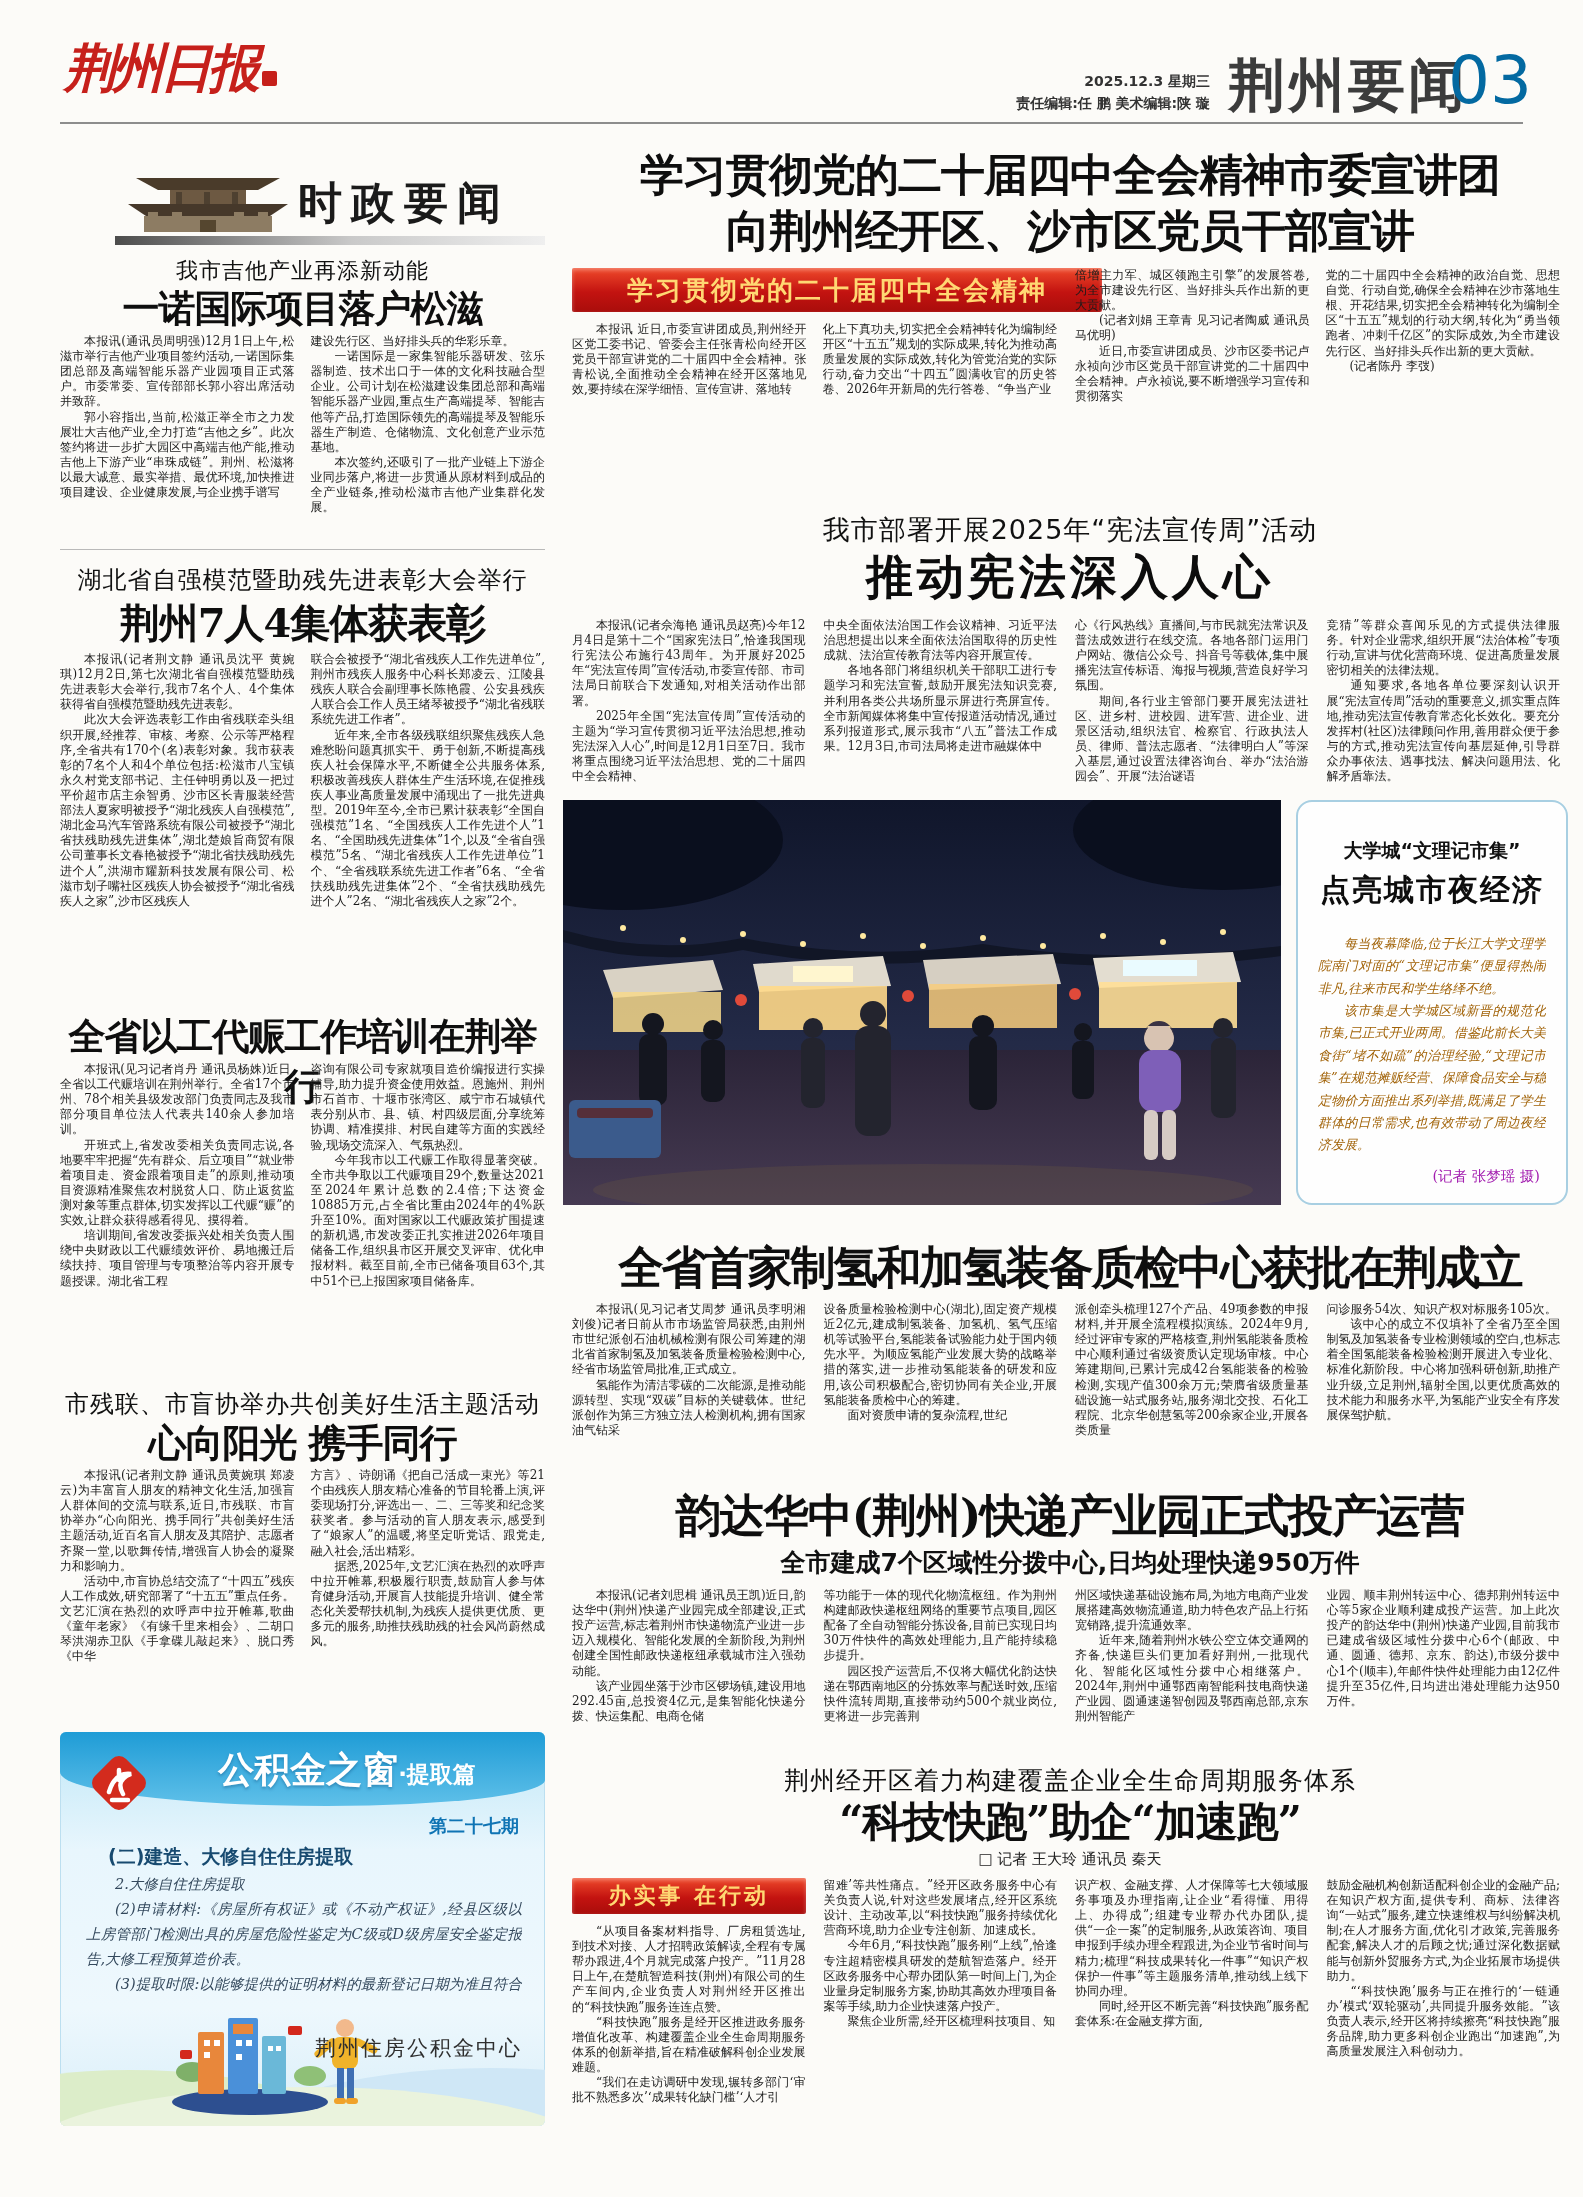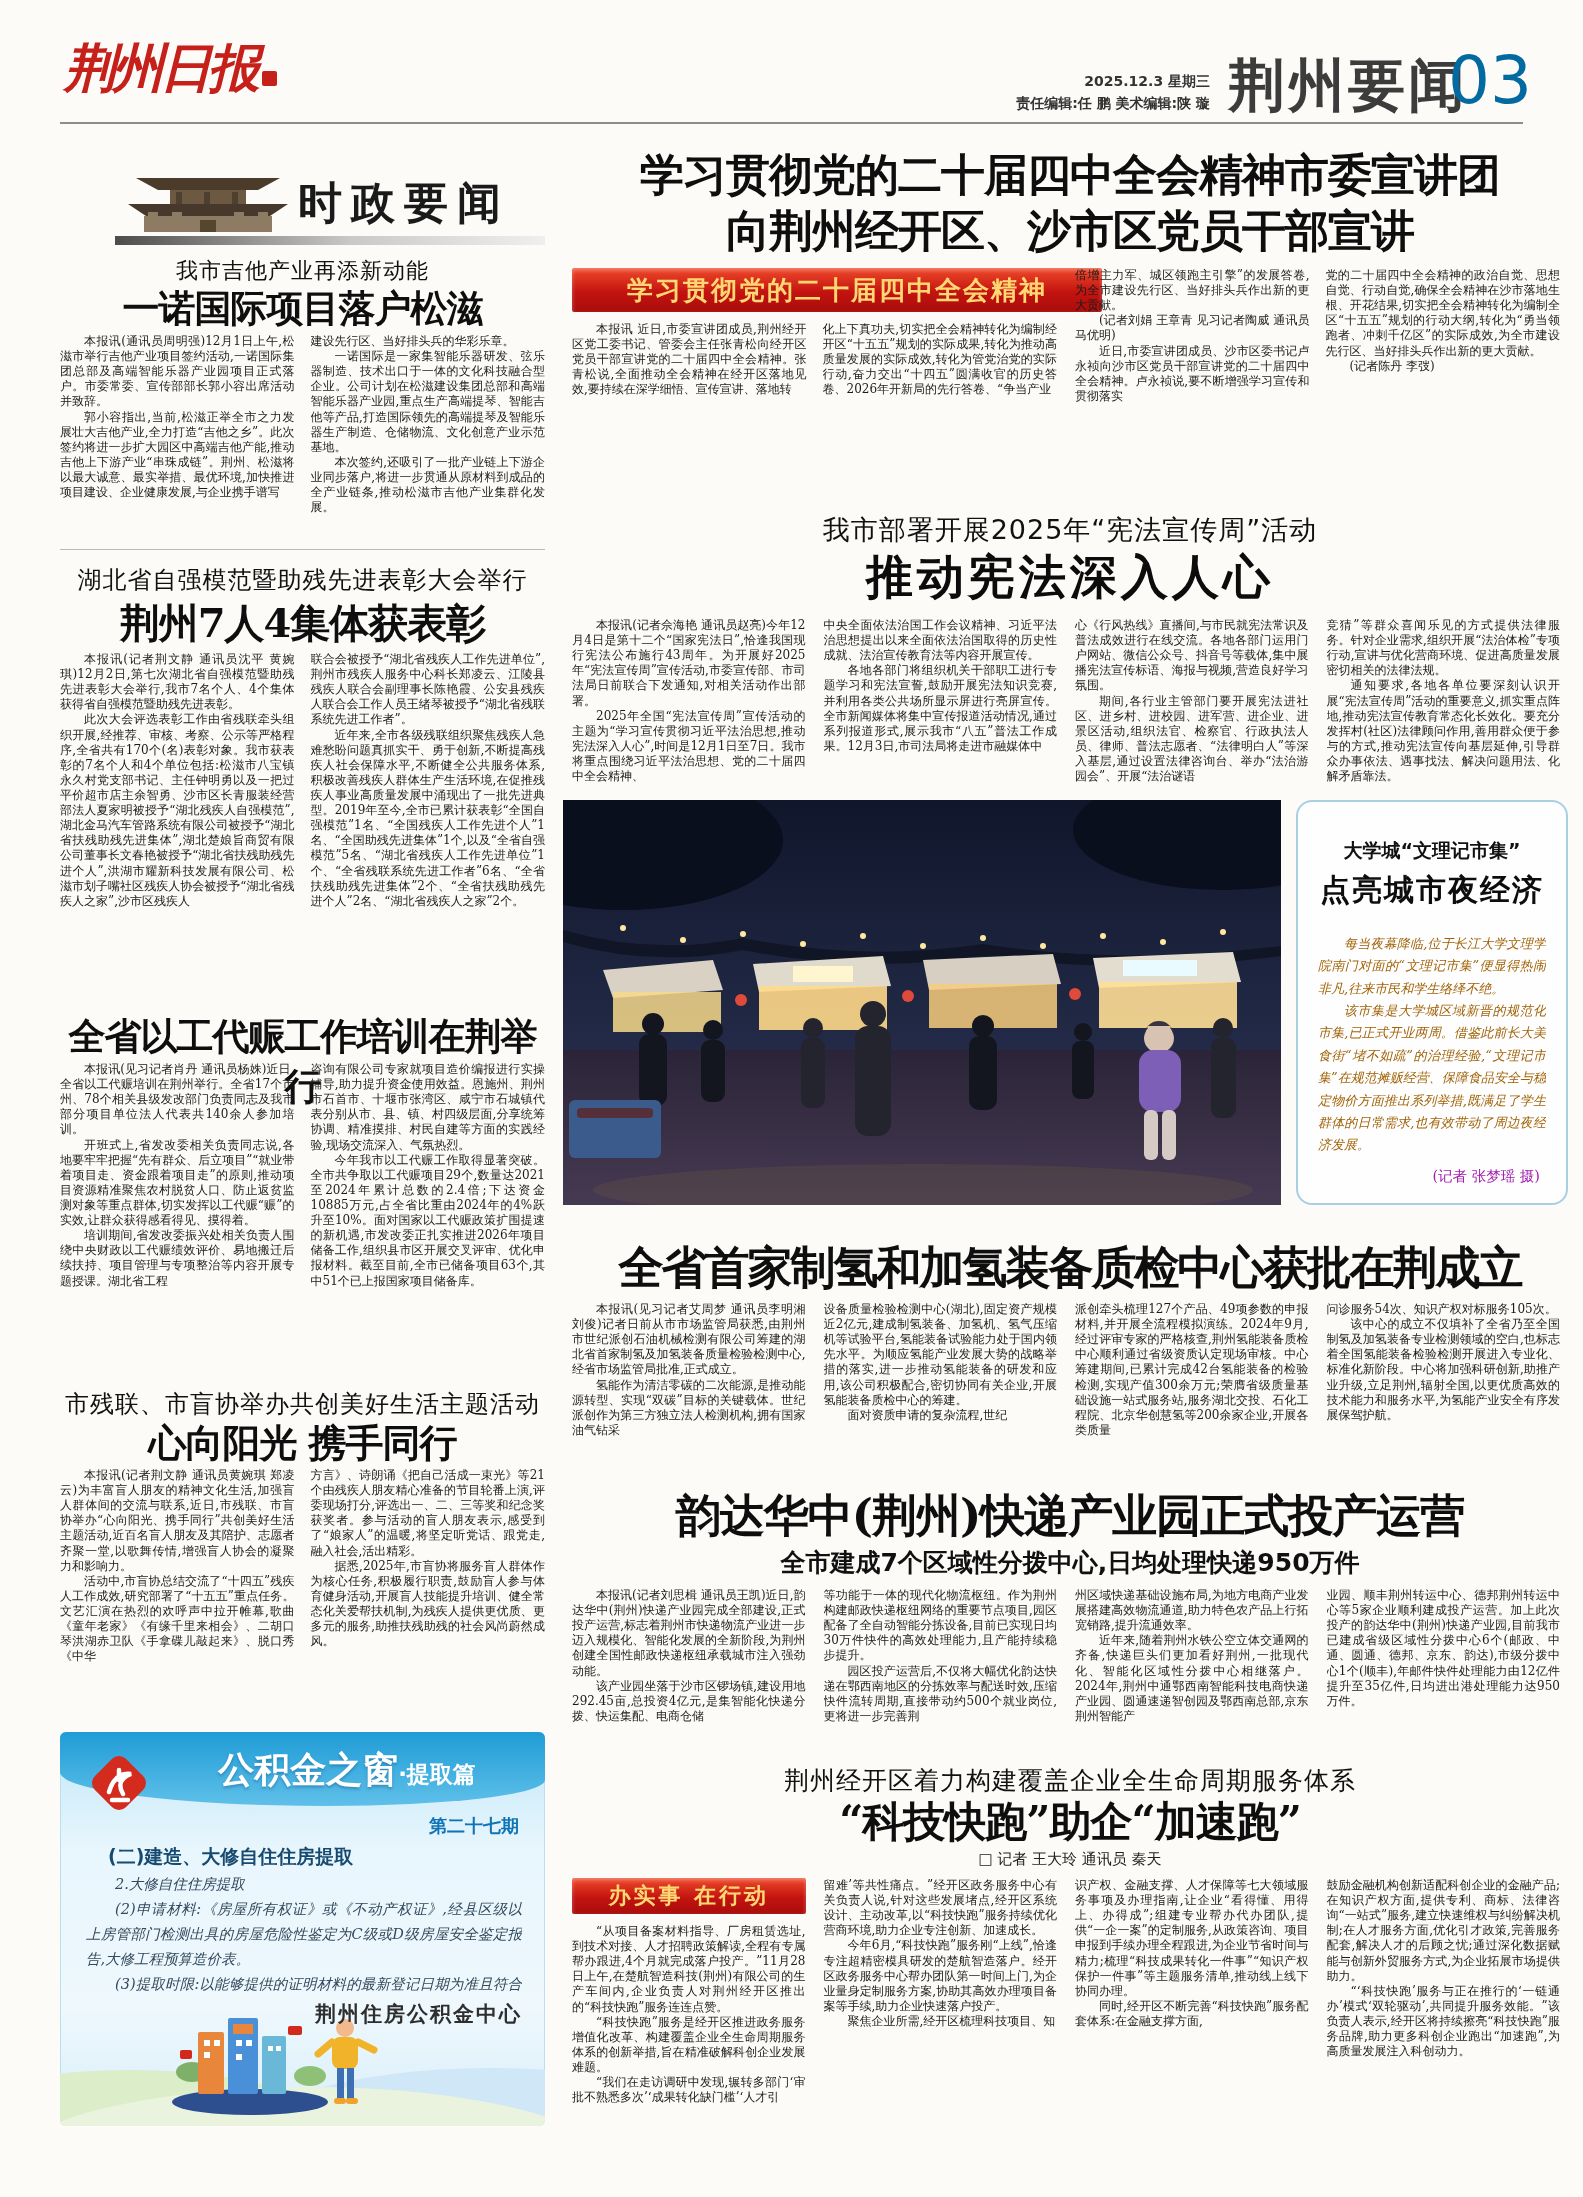--- a/index.html
+++ b/index.html
@@ -145,7 +145,7 @@
     </div>
   <div class="bt cont">
       <p>方言》、诗朗诵《把自己活成一束光》等21个由残疾人朋友精心准备的节目轮番上演,评委现场打分,评选出一、二、三等奖和纪念奖获奖者。参与活动的盲人朋友表示,感受到了“娘家人”的温暖,将坚定听党话、跟党走,融入社会,活出精彩。</p>
-      <p>据悉,2025年,市盲协将服务盲人群体作为核心任务,积极履行职责,鼓励盲人参与体育健身活动,开展盲人技能提升培训、健全常态化关爱帮扶机制,为残疾人提供更优质、更多元的服务,助推扶残助残的社会风尚蔚然成风。</p>
+      <p>据悉,2025年,文艺汇演在热烈的欢呼声中拉开帷幕,积极履行职责,鼓励盲人参与体育健身活动,开展盲人技能提升培训、健全常态化关爱帮扶机制,为残疾人提供更优质、更多元的服务,助推扶残助残的社会风尚蔚然成风。</p>
     </div>
 </div>
 

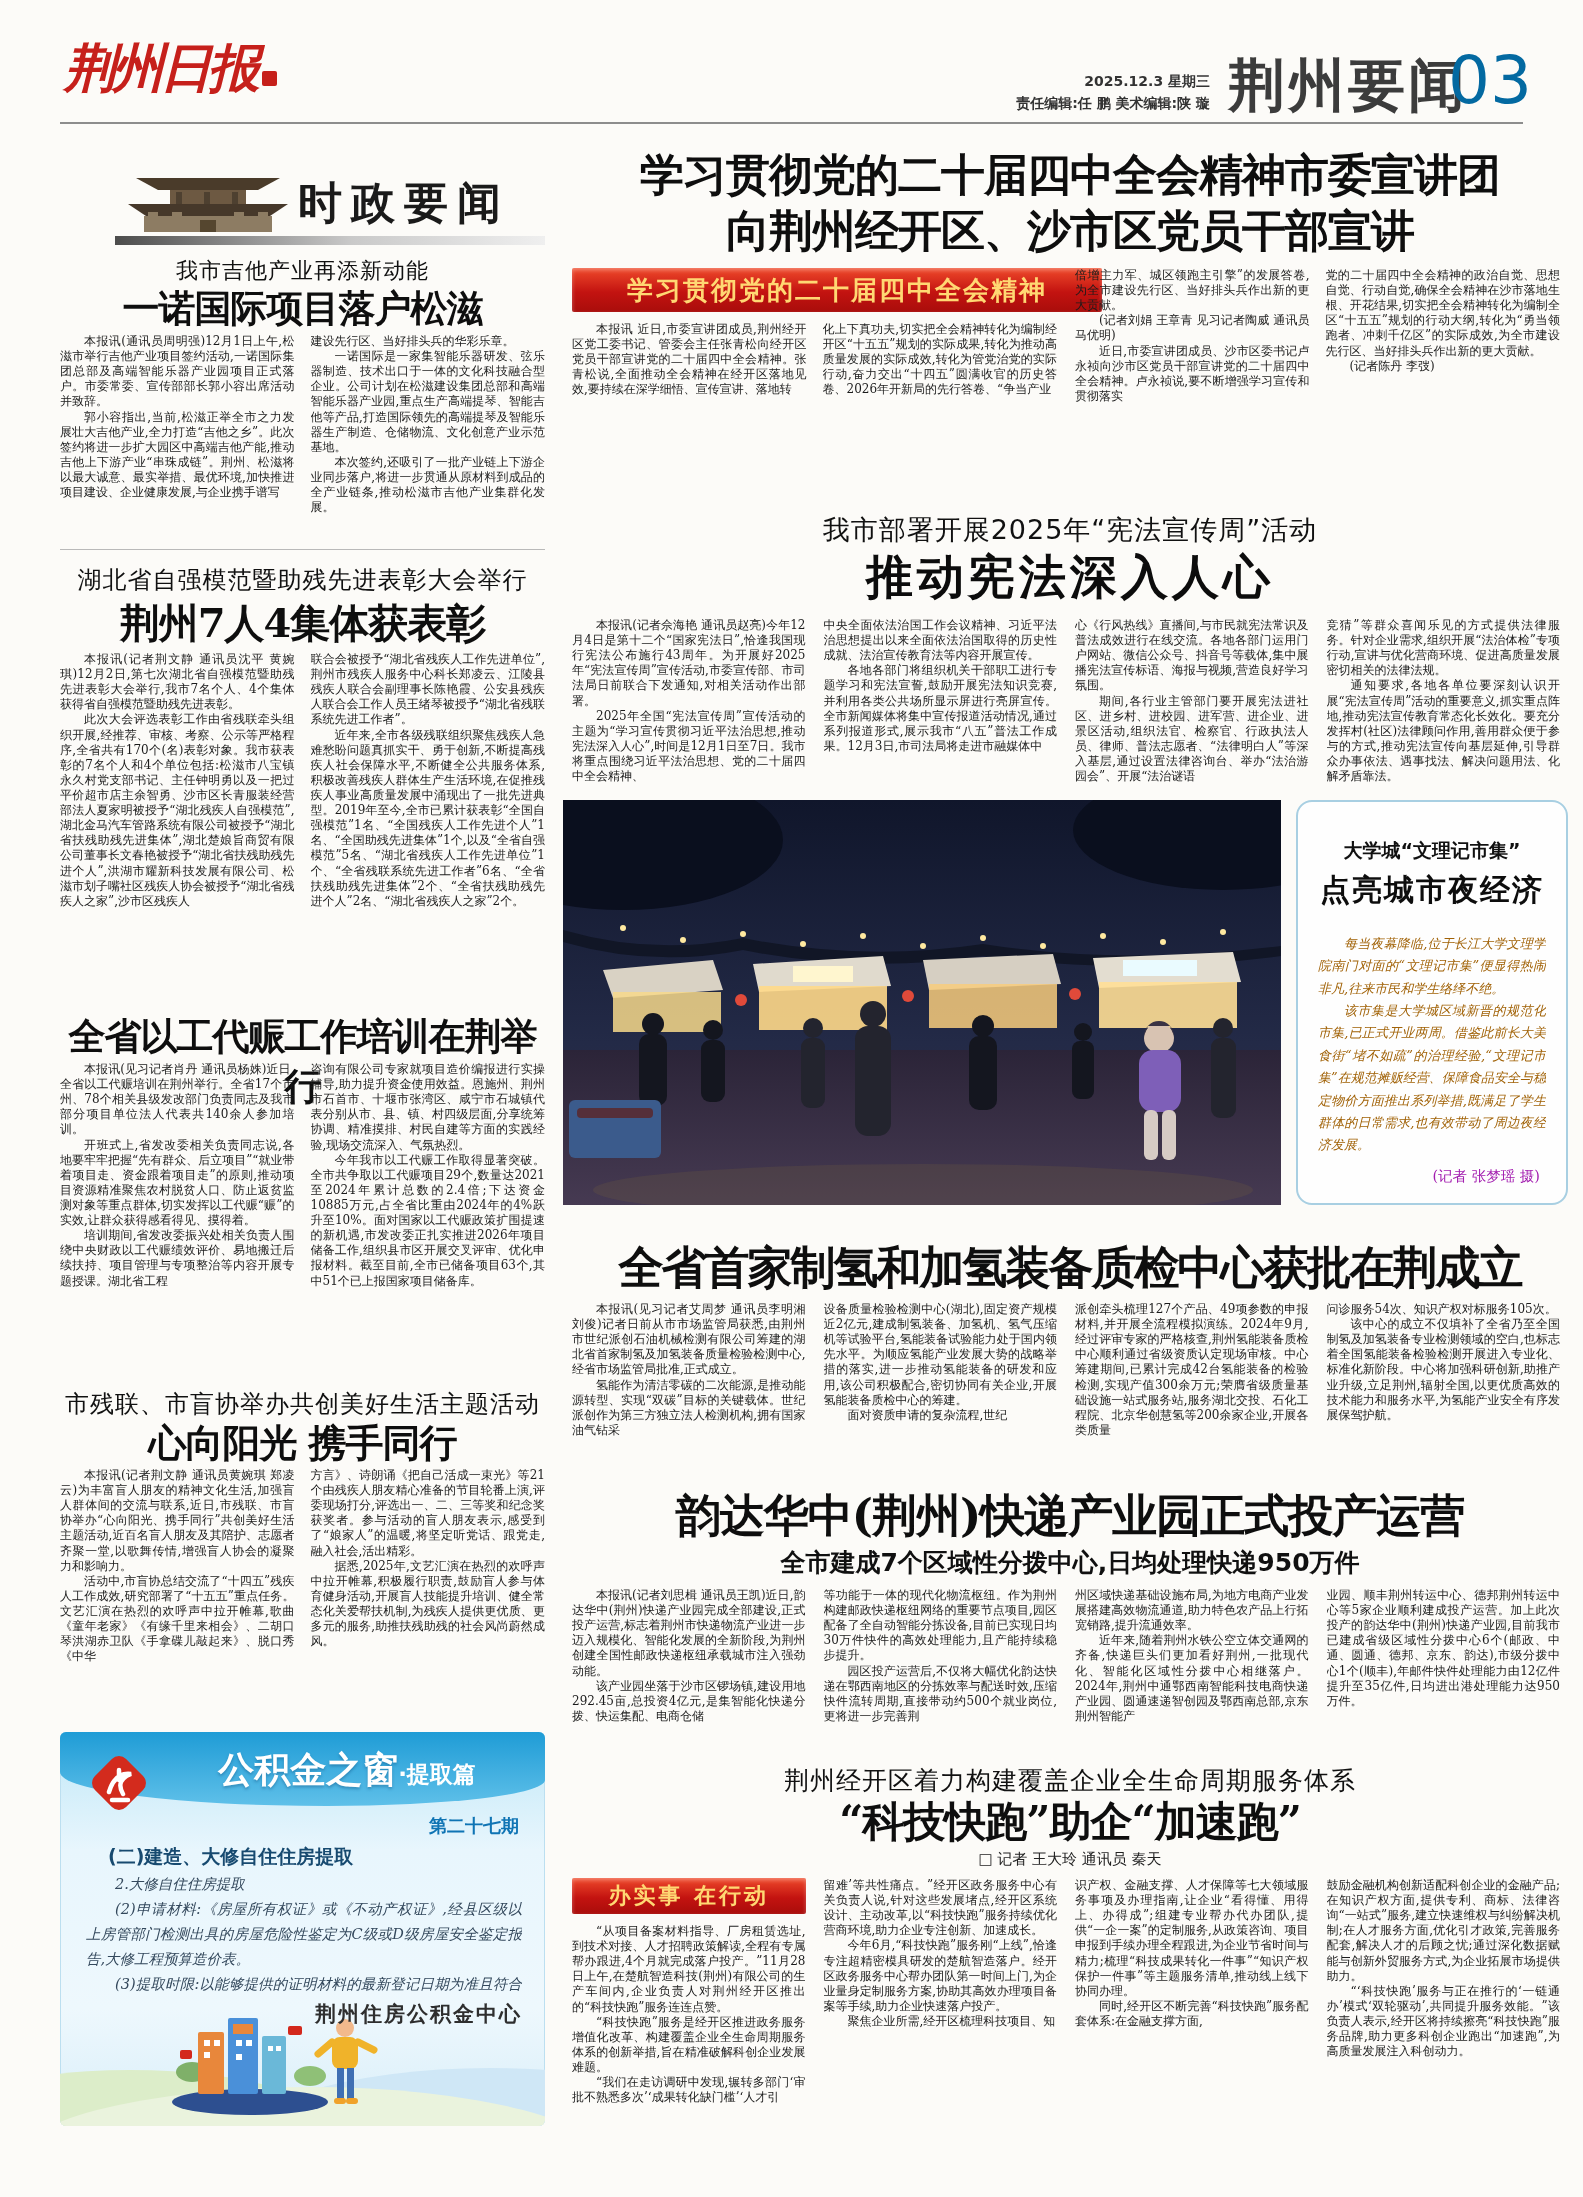--- a/index.html
+++ b/index.html
@@ -50,7 +50,7 @@
   .gjj-body{font-family:"DejaVu Serif",serif;font-style:italic;font-size:14.5px;line-height:1.72;
             color:#33485c;text-align:justify;}
   .gjj-body p{margin:0;text-indent:2em;}
-  .gjj-org{font-size:21px;font-weight:bold;color:#2e2e2e;letter-spacing:2px;}
+  .gjj-org{font-size:21px;font-weight:normal;color:#2e2e2e;letter-spacing:2px;margin-top:34px;}
   
   .cap{border:2px solid #a8cfe2;border-radius:16px;background:#fefefe;}
   .cap-t1{font-size:19px;font-weight:bold;color:#111;}

